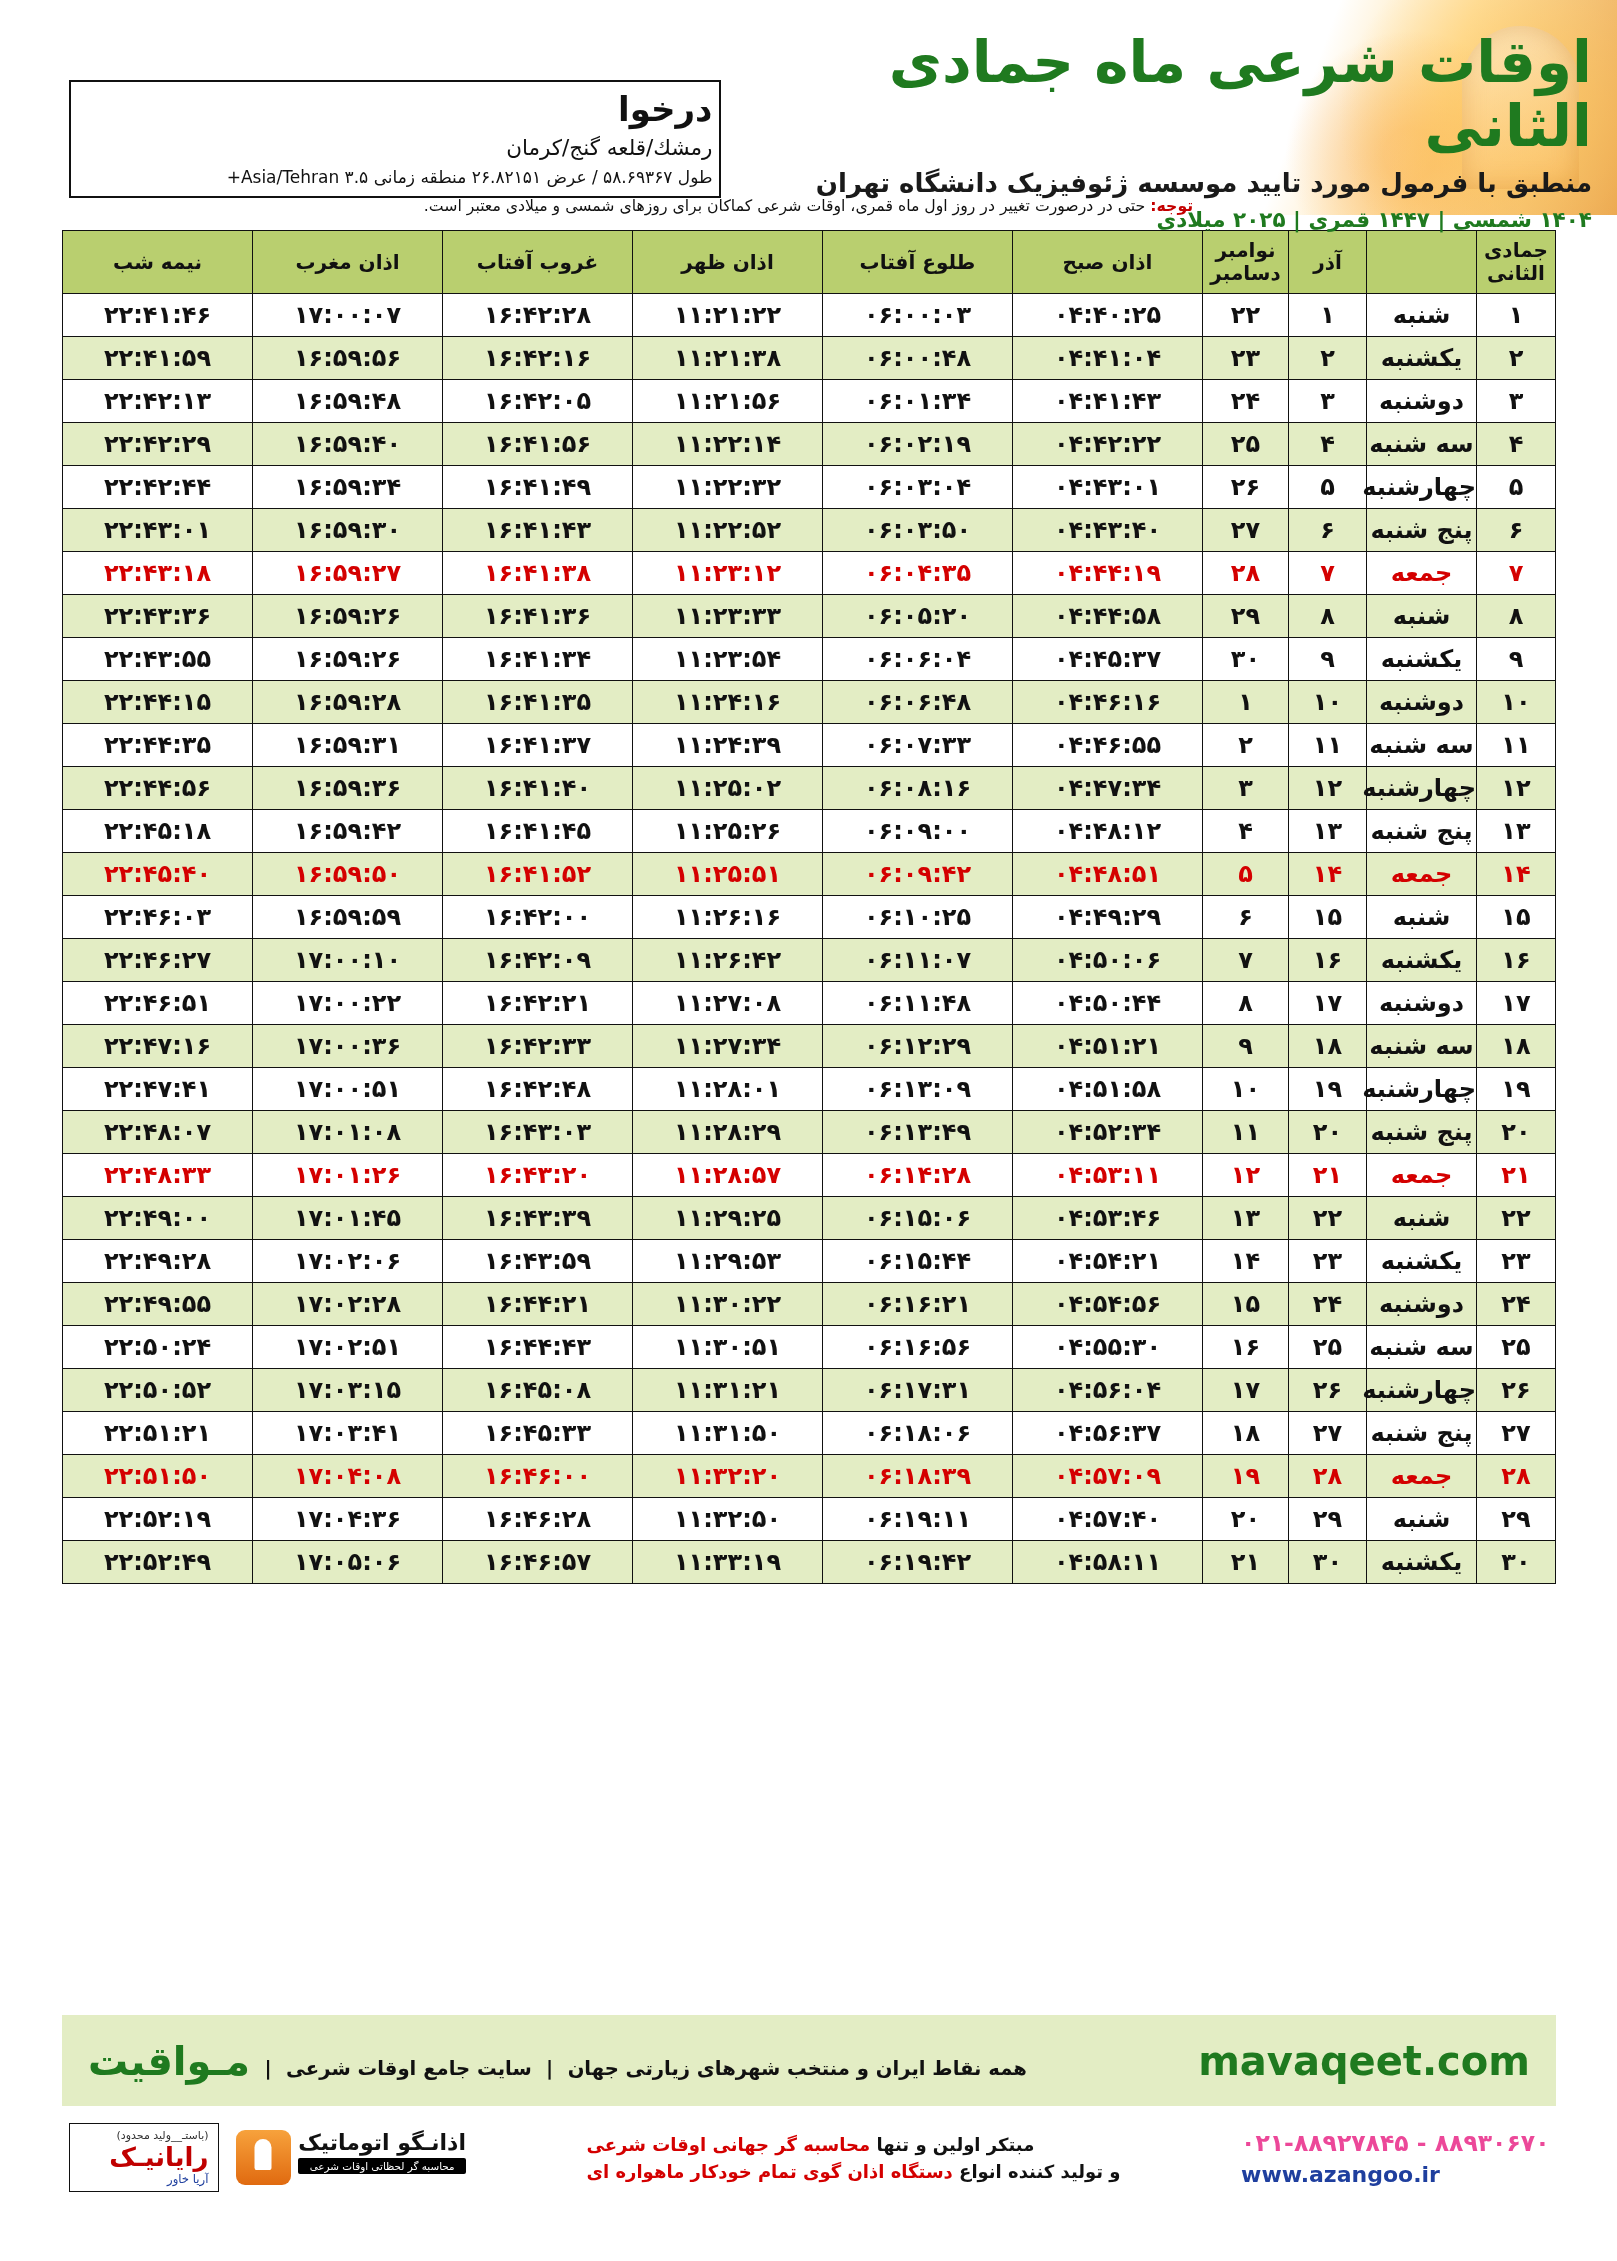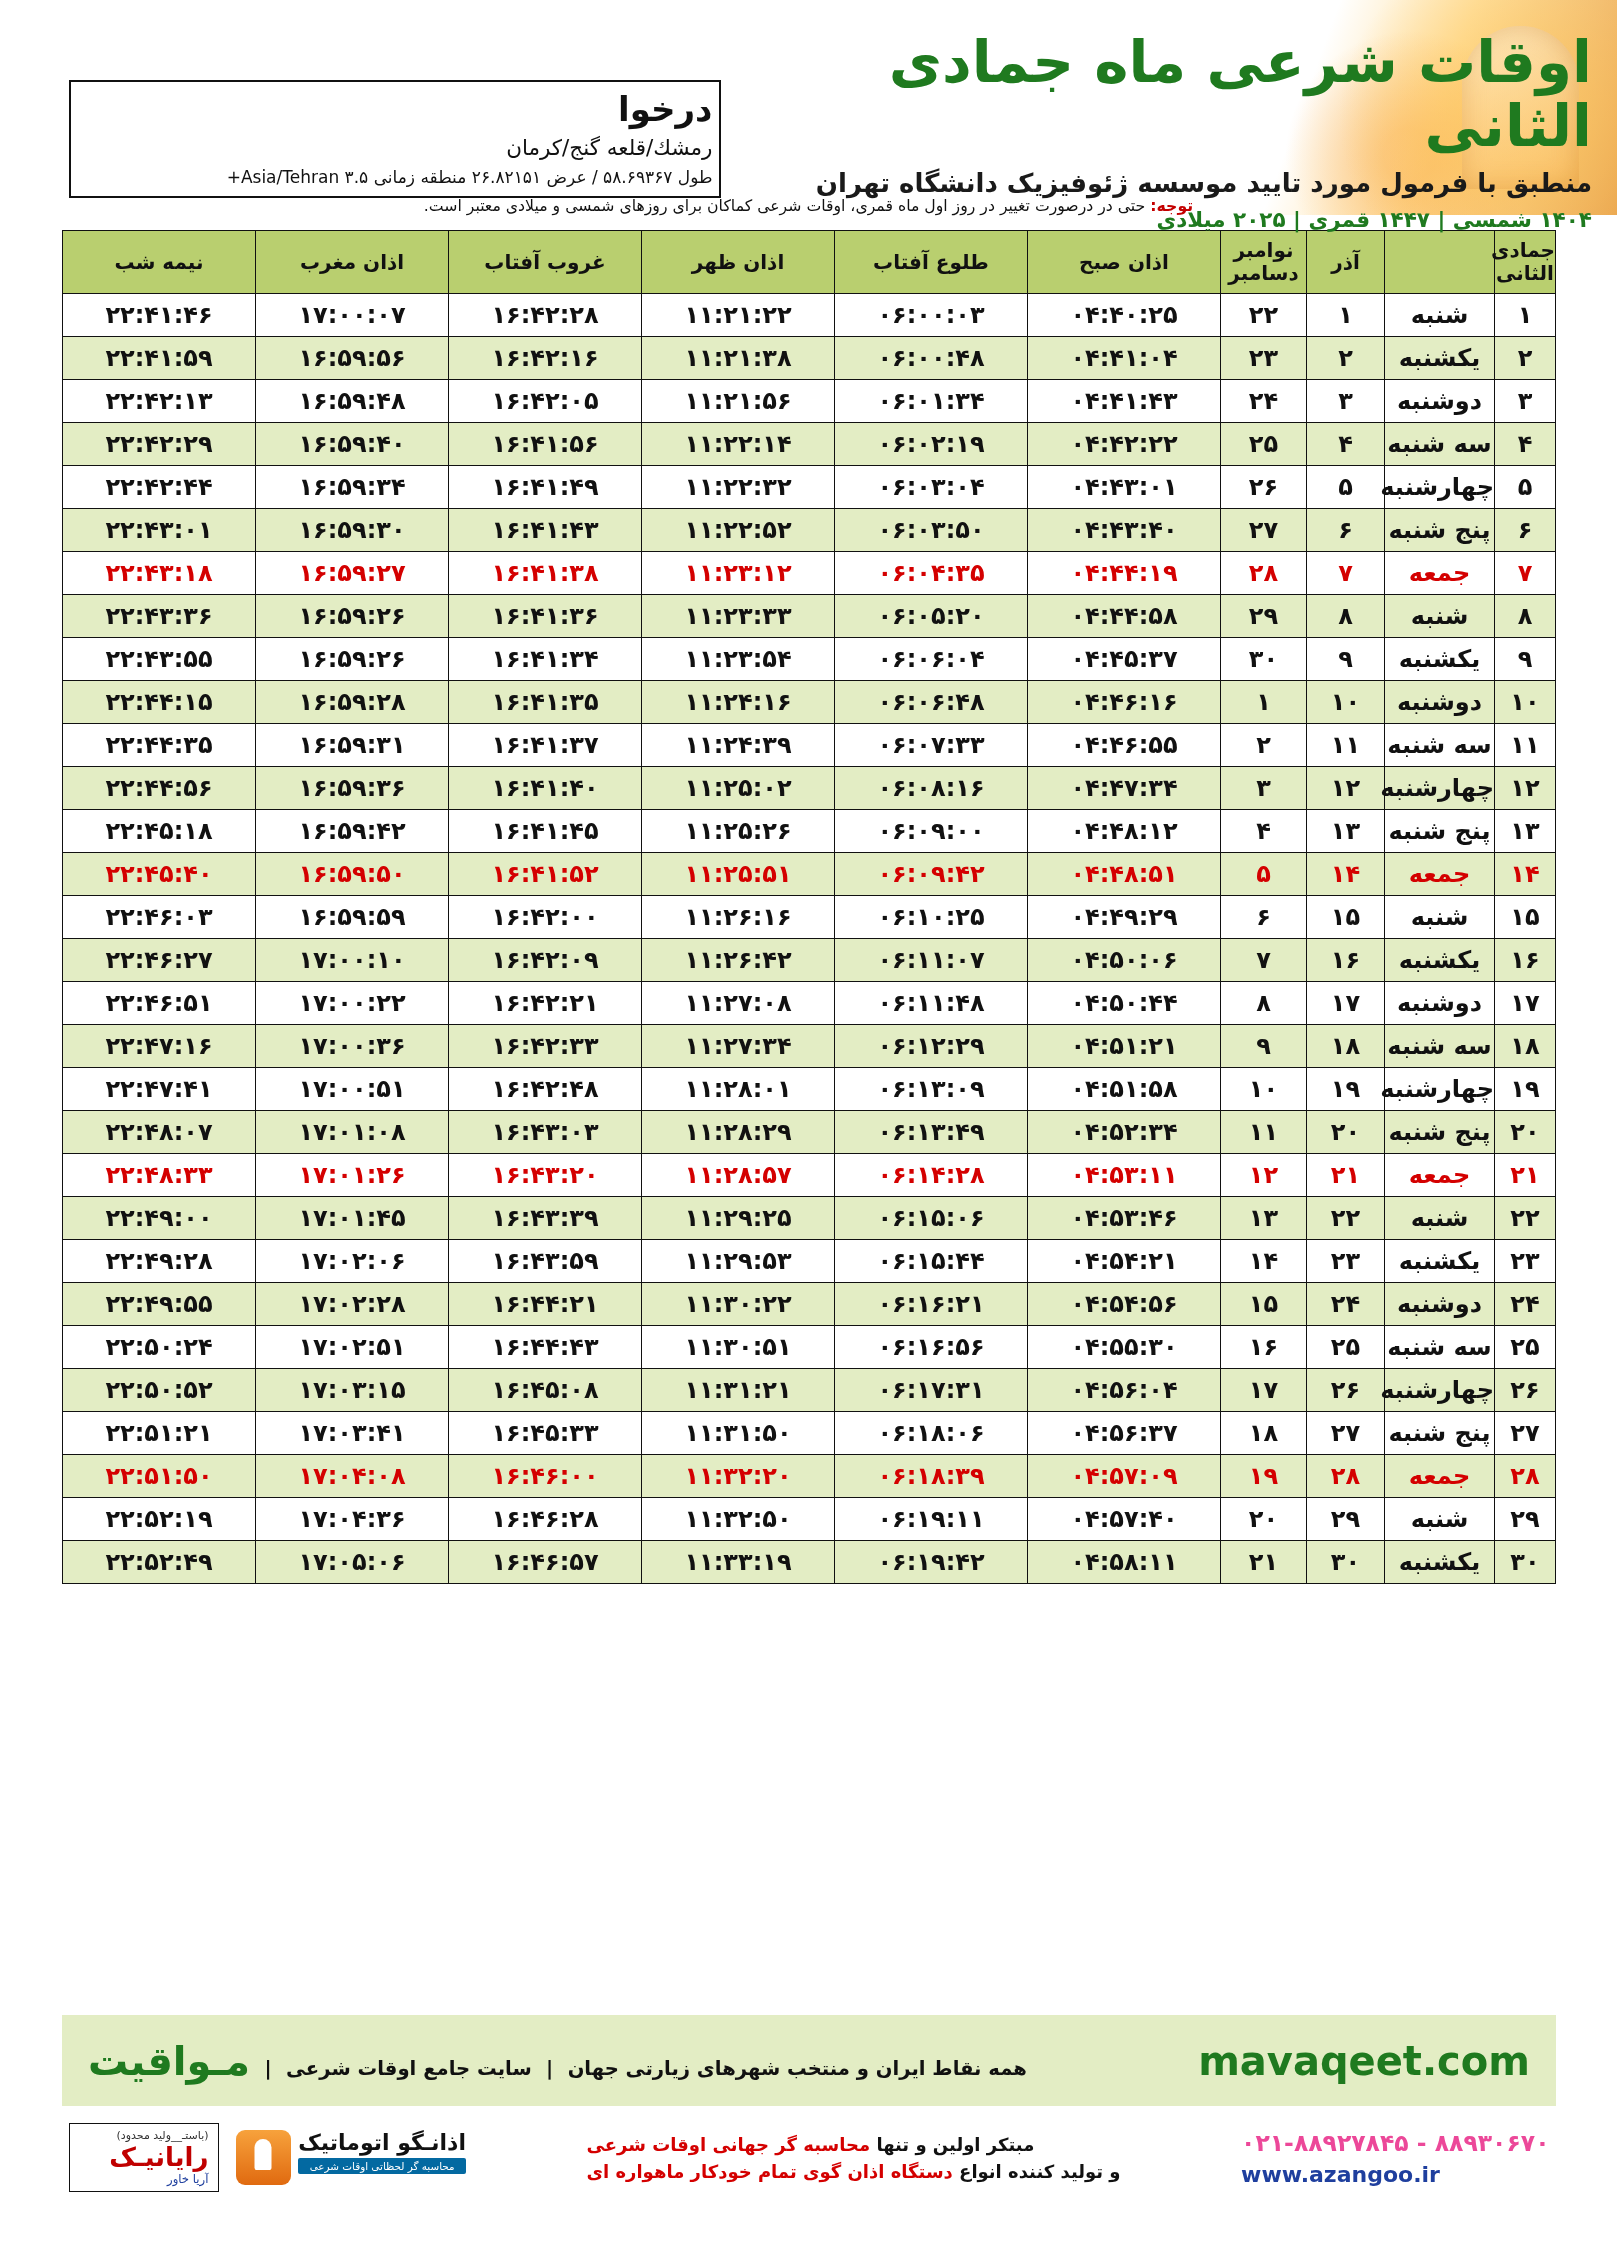--- a/index.html
+++ b/index.html
@@ -166,7 +166,7 @@
   tr.friday td { color: #d40000; }
   tr.friday td.col-weekday { color: #d40000; }
 
-  .col-head-day { width: 61px; }
+  .col-head-day { width: 79px; }
   .col-head-weekday { width: 110px; }
   .col-head-azar { width: 78px; }
   .col-head-greg { width: 86px; }

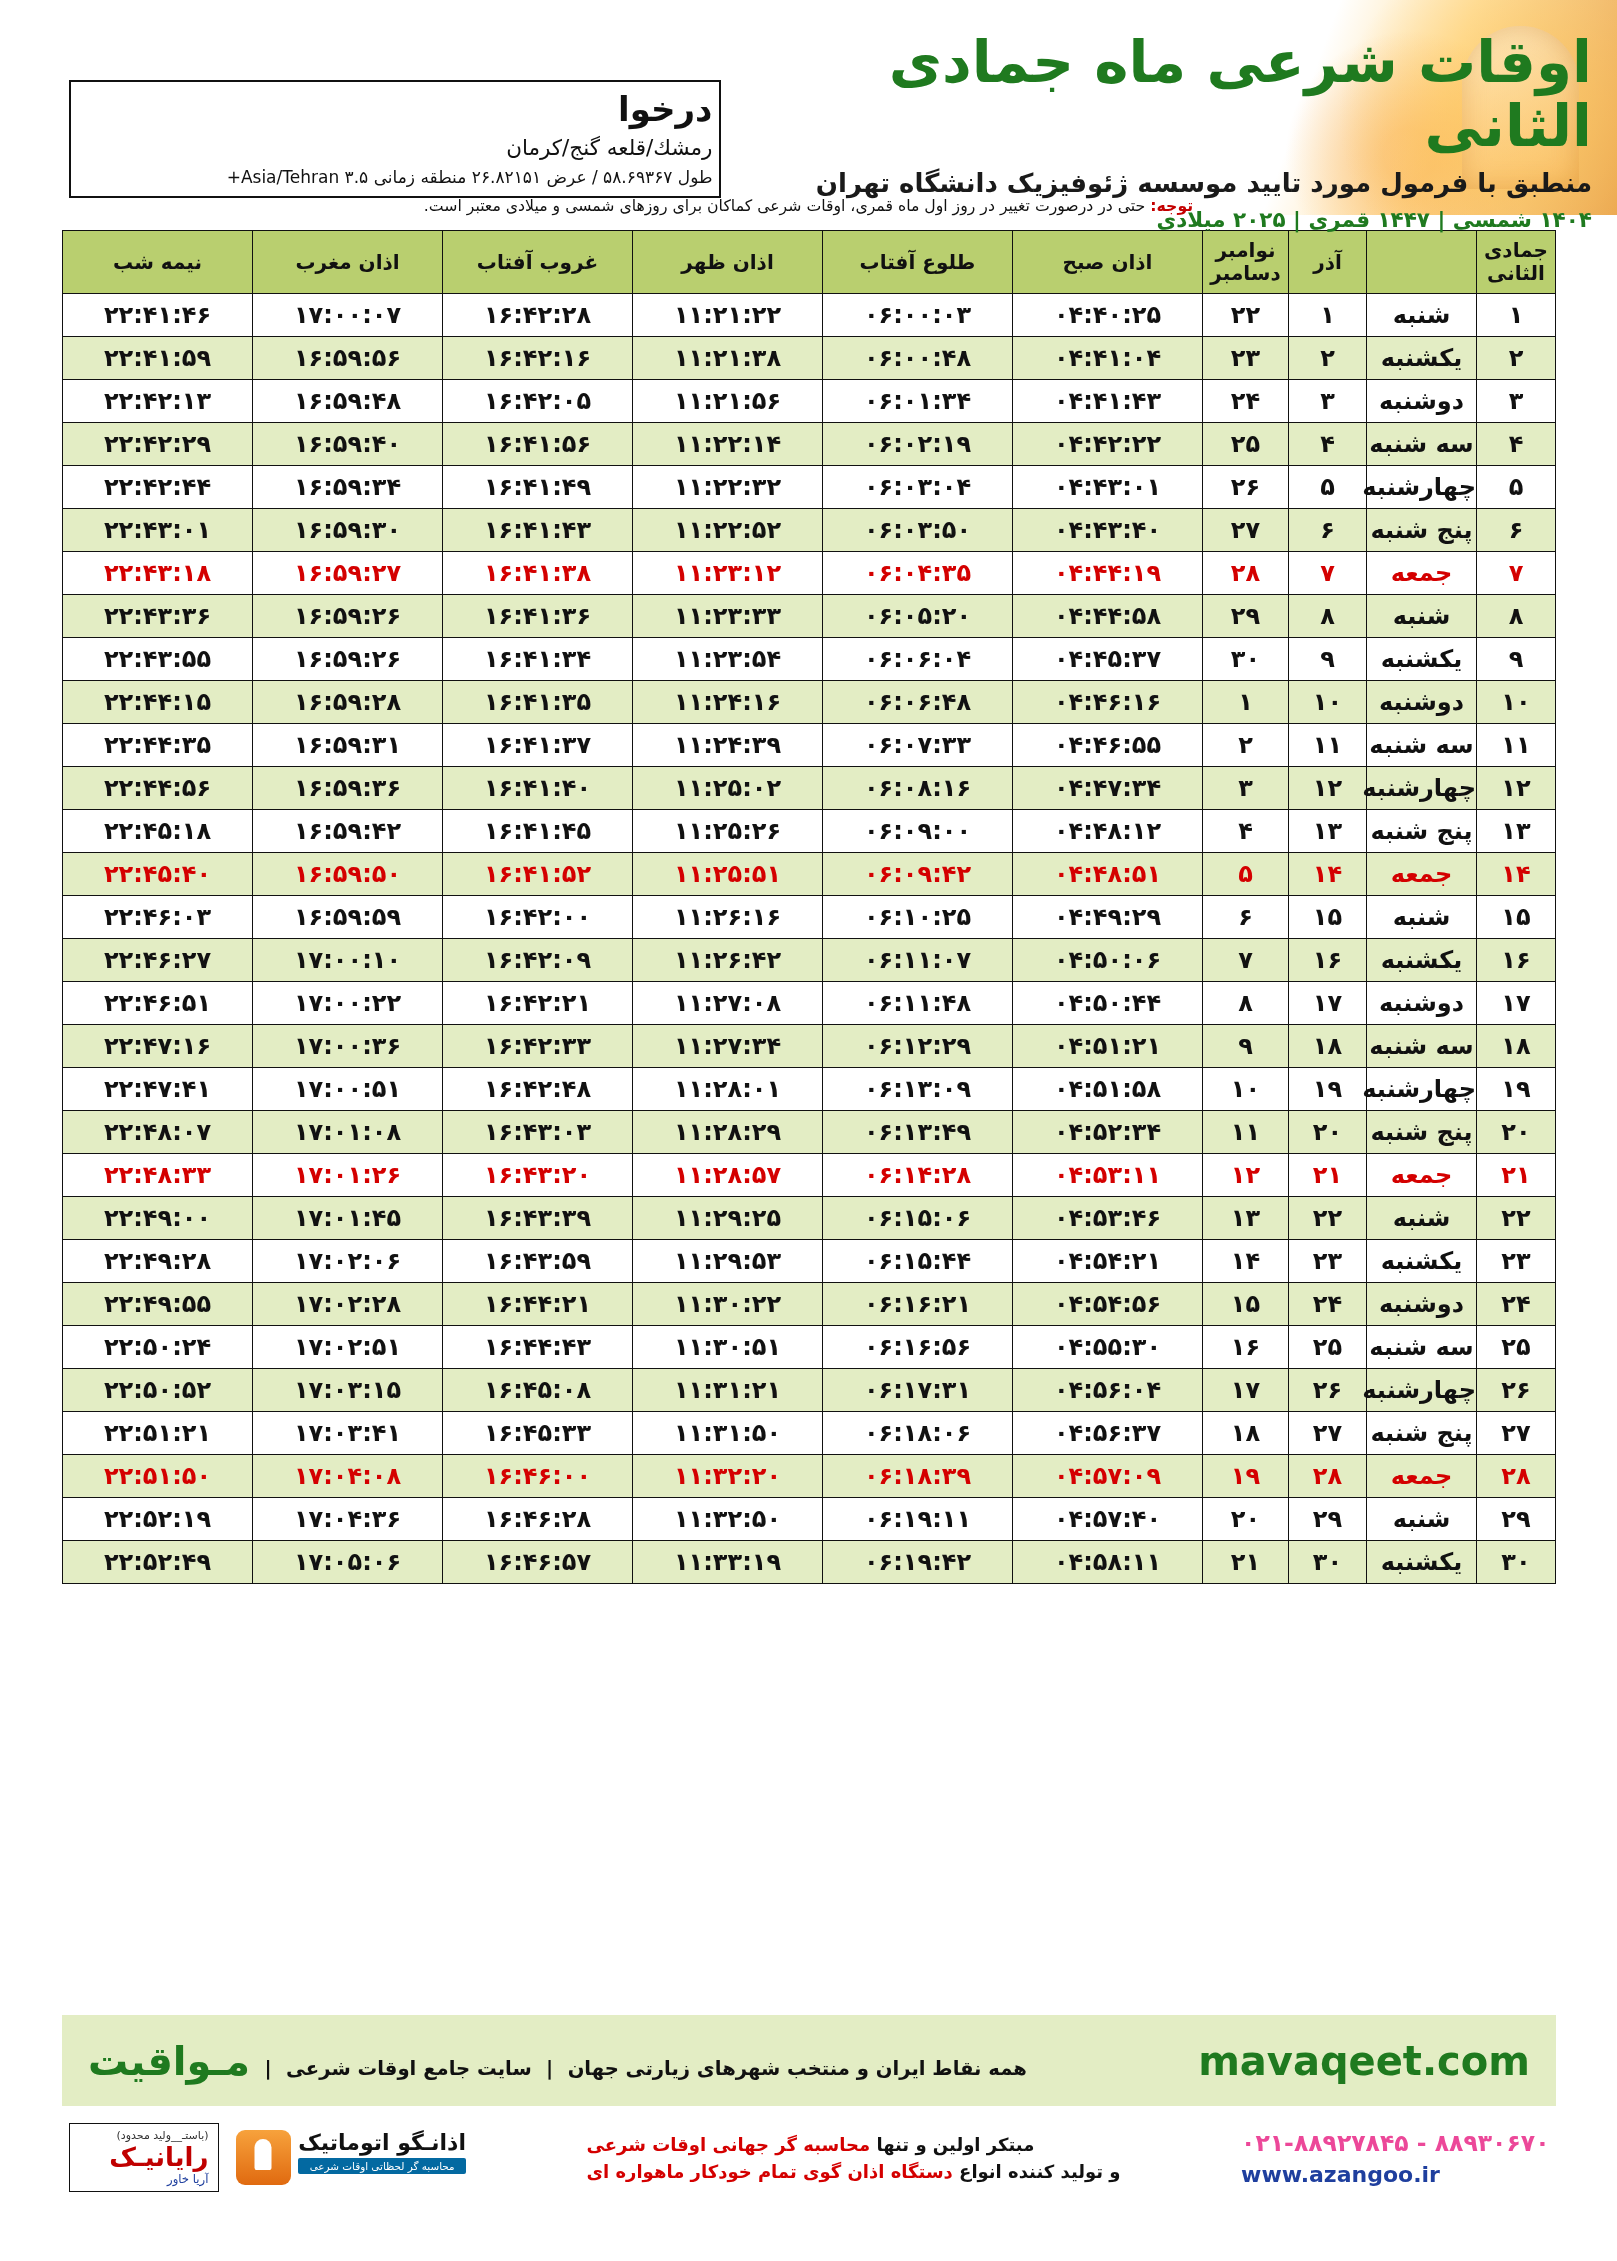--- a/index.html
+++ b/index.html
@@ -275,7 +275,7 @@
   }
   .azangoo-text .a-main { font-size: 22px; font-weight: bold; color: #111; }
   .azangoo-text .a-note {
-    font-size: 10.4px; color: #fff; background: #0369a1;
+    font-size: 10.4px; color: #fff; background: #000000;
     padding: 2px 3.9px; margin-top: 2.6px; border-radius: 2px;
   }
 </style>

